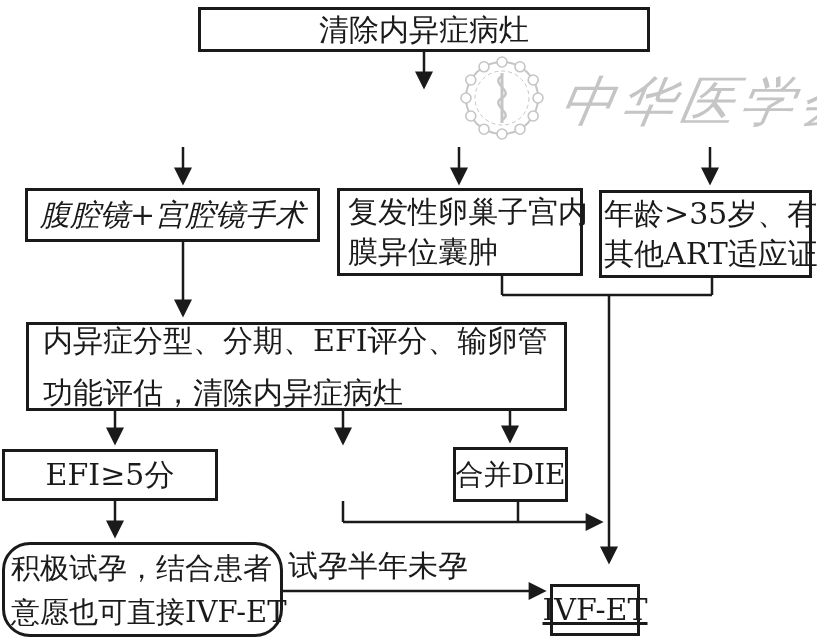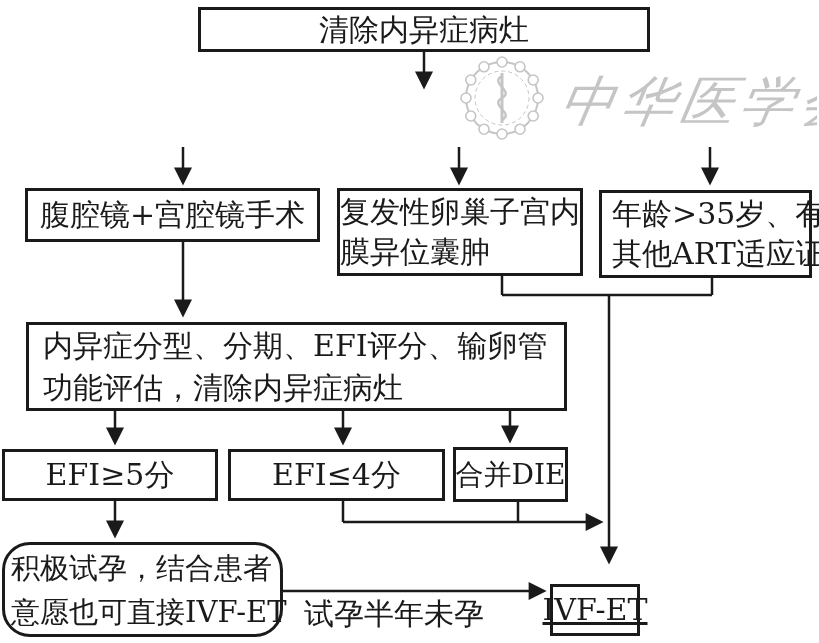--- a/index.html
+++ b/index.html
@@ -83,7 +83,7 @@
   </div>
 
 
-  <div class="node" style="left:25px;top:188px;width:295px;height:54px;">
+  <div class="node" style="left:25px;top:188px;width:295px;height:54px;font-style:italic;">
     <span class="lbl">腹腔镜+宫腔镜手术</span>
   </div>
 

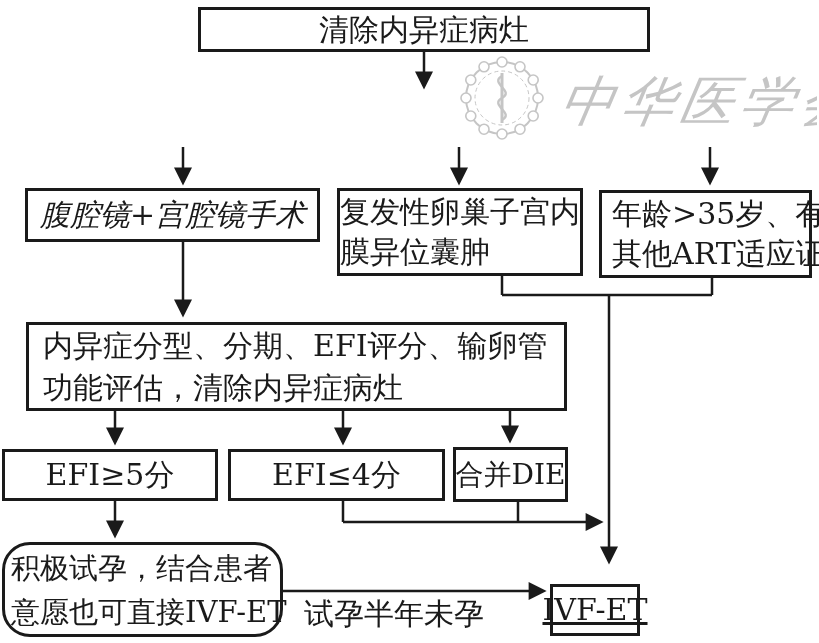--- a/index.html
+++ b/index.html
@@ -87,7 +87,7 @@
     <span class="lbl">腹腔镜+宫腔镜手术</span>
   </div>
 
-  <div class="node left-align" style="left:337px;top:188px;width:246px;height:88px;">
+  <div class="node left-align" style="left:337px;top:188px;width:246px;height:88px;padding-left:8px;">
     <span class="lbl">复发性卵巢子宫内
 膜异位囊肿</span>
   </div>

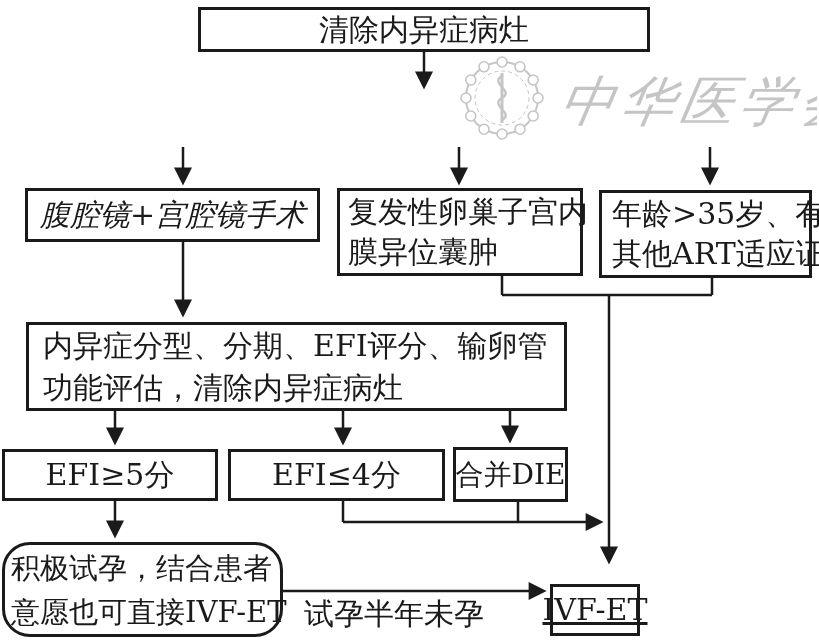--- a/index.html
+++ b/index.html
@@ -92,7 +92,7 @@
 膜异位囊肿</span>
   </div>
 
-  <div class="node left-align" style="left:599px;top:190px;width:213px;height:88px;padding-left:10px;">
+  <div class="node left-align" style="left:599px;top:190px;width:213px;height:88px;padding-left:2px;">
     <span class="lbl">年龄&gt;35岁、有
 其他ART适应证</span>
   </div>

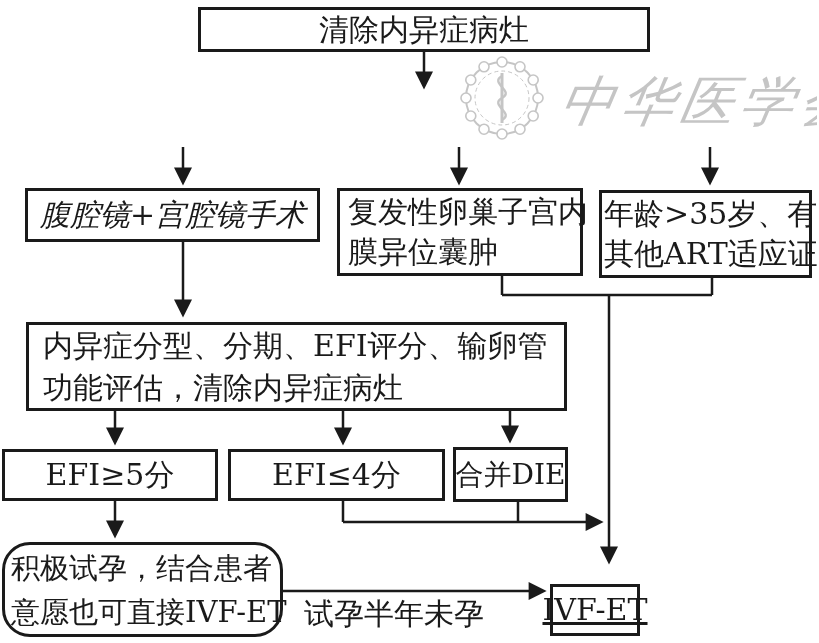--- a/index.html
+++ b/index.html
@@ -98,7 +98,7 @@
   </div>
 
   <div class="node left-align" style="left:26px;top:322px;width:541px;height:89px;padding-left:14px;">
-    <span class="lbl" style="line-height:42px;">内异症分型、分期、EFI评分、输卵管
+    <span class="lbl" style="line-height:52px;">内异症分型、分期、EFI评分、输卵管
 功能评估，清除内异症病灶</span>
   </div>
 

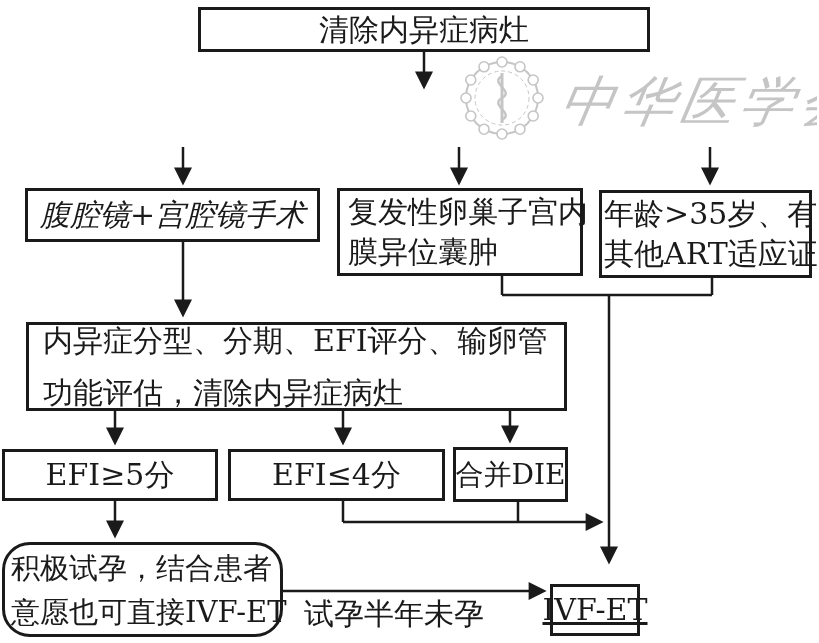--- a/index.html
+++ b/index.html
@@ -106,9 +106,6 @@
     <span class="lbl">EFI≥5分</span>
   </div>
 
-  <div class="node" style="left:228px;top:449px;width:217px;height:52px;">
-    <span class="lbl">EFI≤4分</span>
-  </div>
 
   <div class="node" style="left:453px;top:447px;width:115px;height:55px;">
     <span class="lbl" style="font-size:28px;">合并DIE</span>

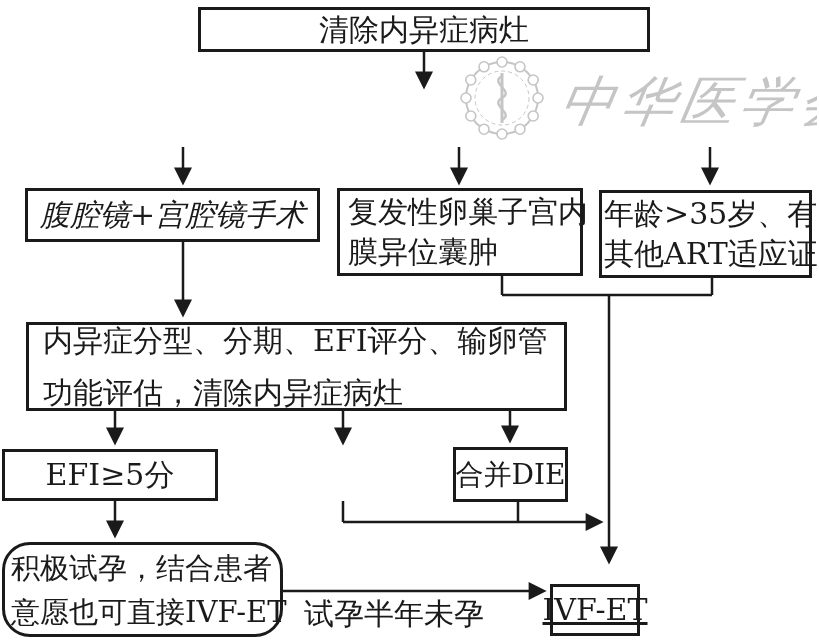--- a/index.html
+++ b/index.html
@@ -120,7 +120,7 @@
     <span class="lbl">IVF-ET</span>
   </div>
 
-  <div class="edge-label" style="left:304px;top:546px;margin-top:48px;">试孕半年未孕</div>
+  <div class="edge-label" style="left:288px;top:546px;">试孕半年未孕</div>
 
 </div>
 

